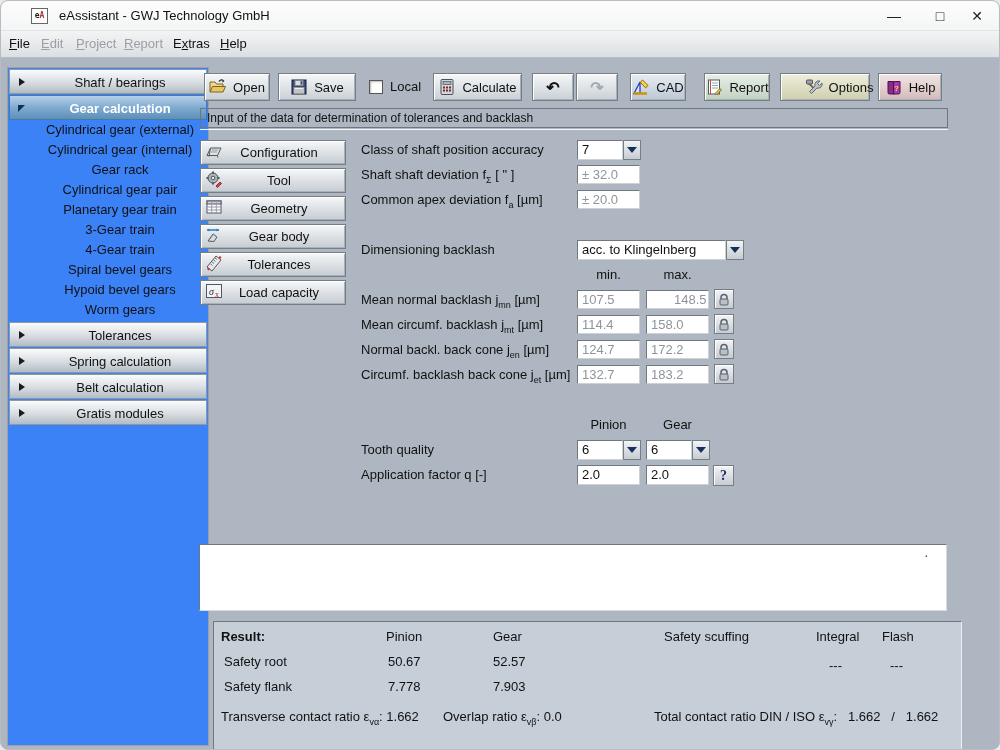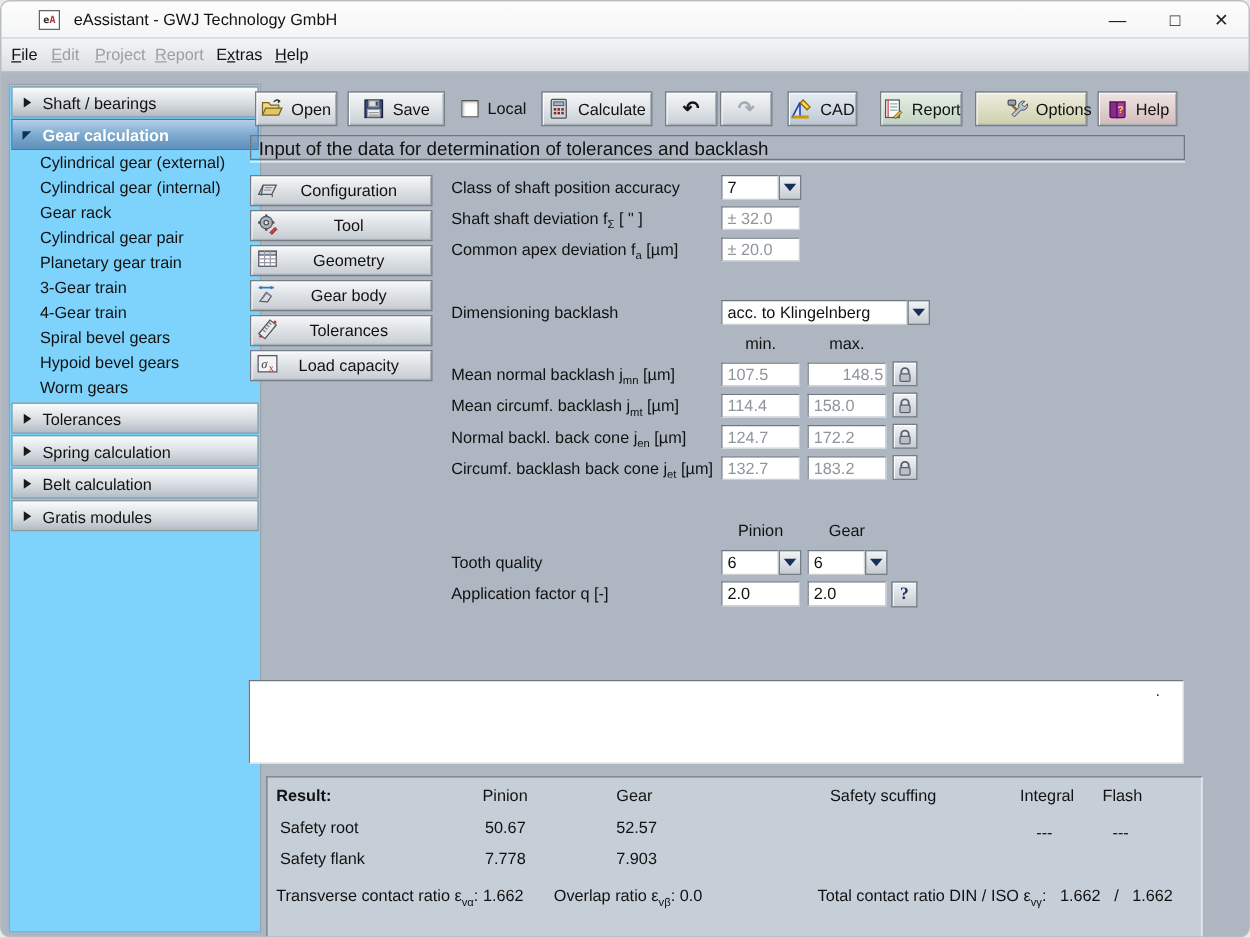--- a/index.html
+++ b/index.html
@@ -28,7 +28,7 @@
 
   
   #sidebar { position:absolute; left:6px; top:66px; width:202px; height:679px;
-             background:#7dd3fc; border:1px solid #99a1a9; }
+             background:#3b82f6; border:1px solid #99a1a9;text-align:center; }
   .group-header { position:relative; height:25px; line-height:25px; margin:1px 1px 0 1px;
                   background:linear-gradient(#fafbfc,#d8dde2 55%,#b3bbc3);
                   border:1px solid #8f979f; font-size:13px; color:#111; padding-left:24px; }

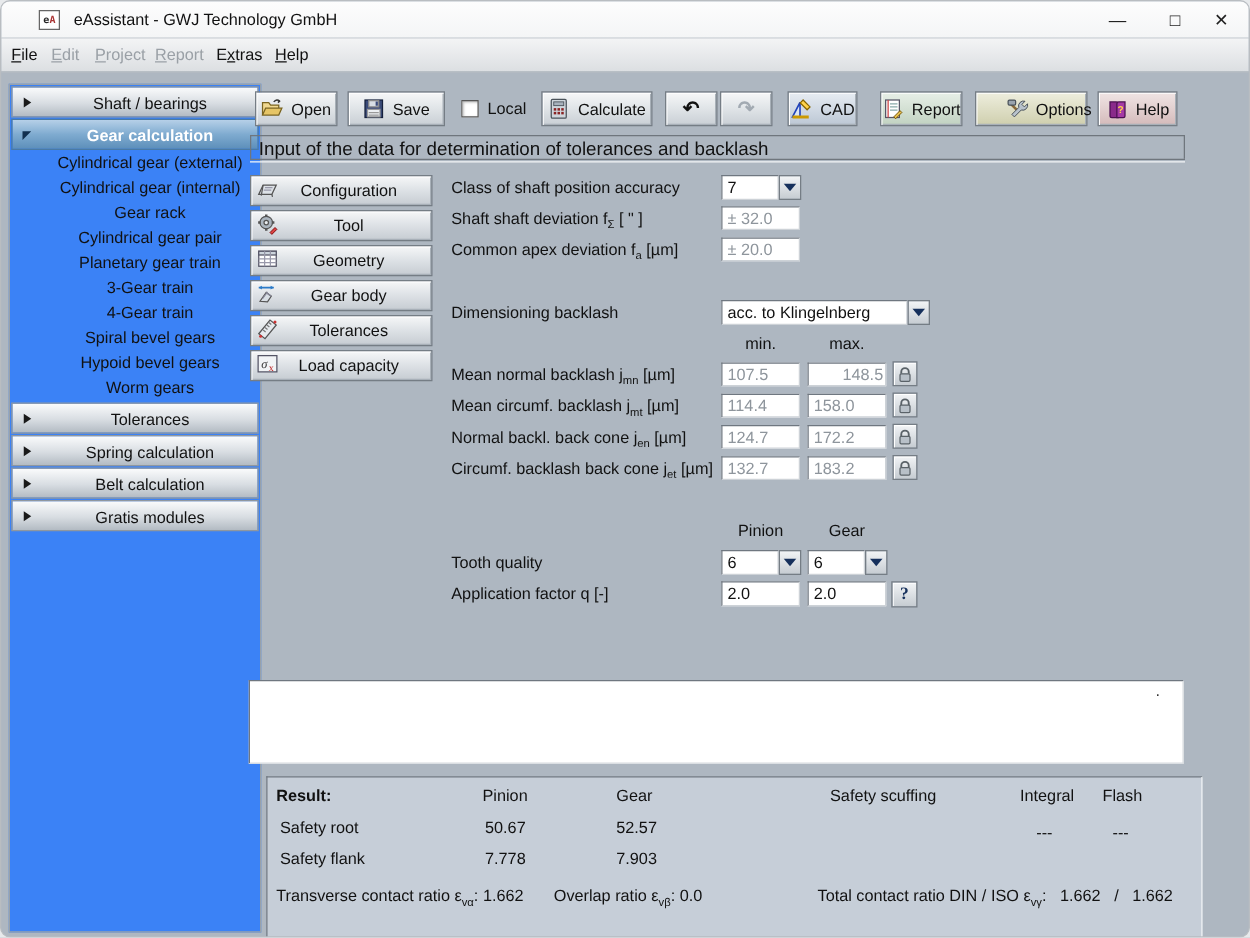--- a/index.html
+++ b/index.html
@@ -61,7 +61,7 @@
 
   
   #panel-header { position:absolute; left:199px; top:107px; width:748px; height:19px;
-                  border:1px solid #6f767d; border-bottom:none; font-size:15px; color:#111;
+                  border:1px solid #6f767d; border-bottom:none; font-size:12px; color:#111;
                   padding:2px 0 0 6px; }
   #panel-groove { position:absolute; left:199px; top:126px; width:748px; height:3px;
                   border-top:1px solid #6f767d; border-bottom:1px solid #f4f6f8; }

